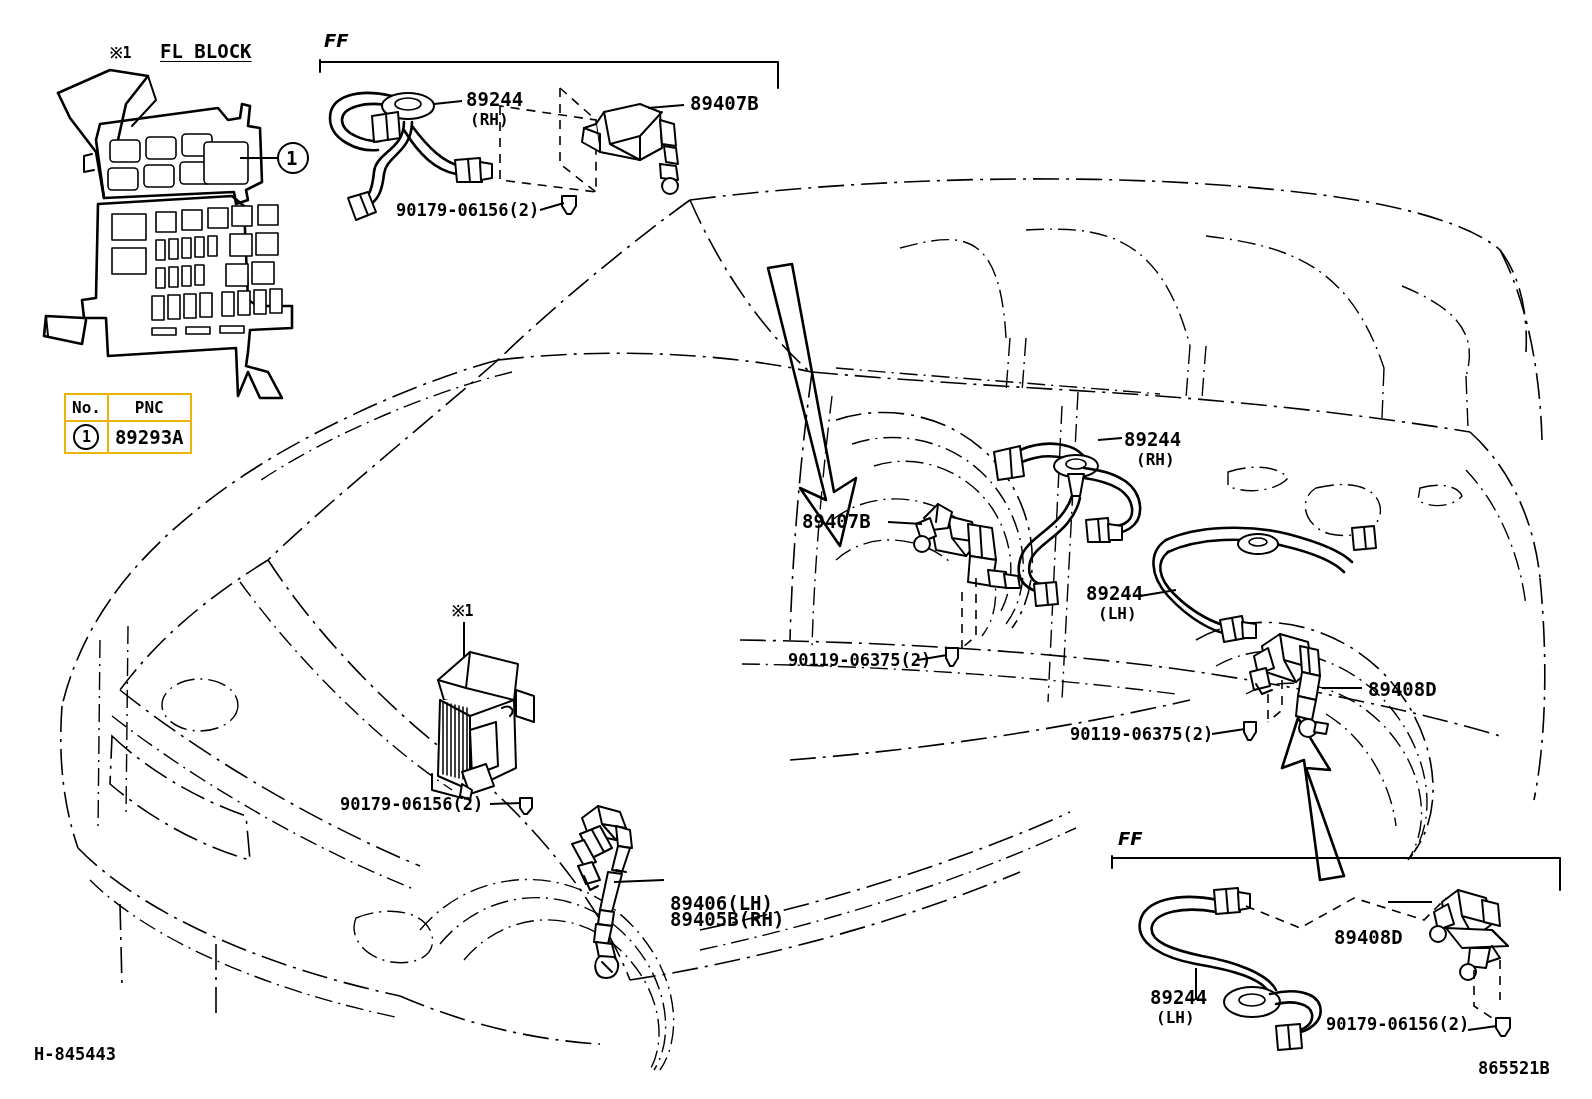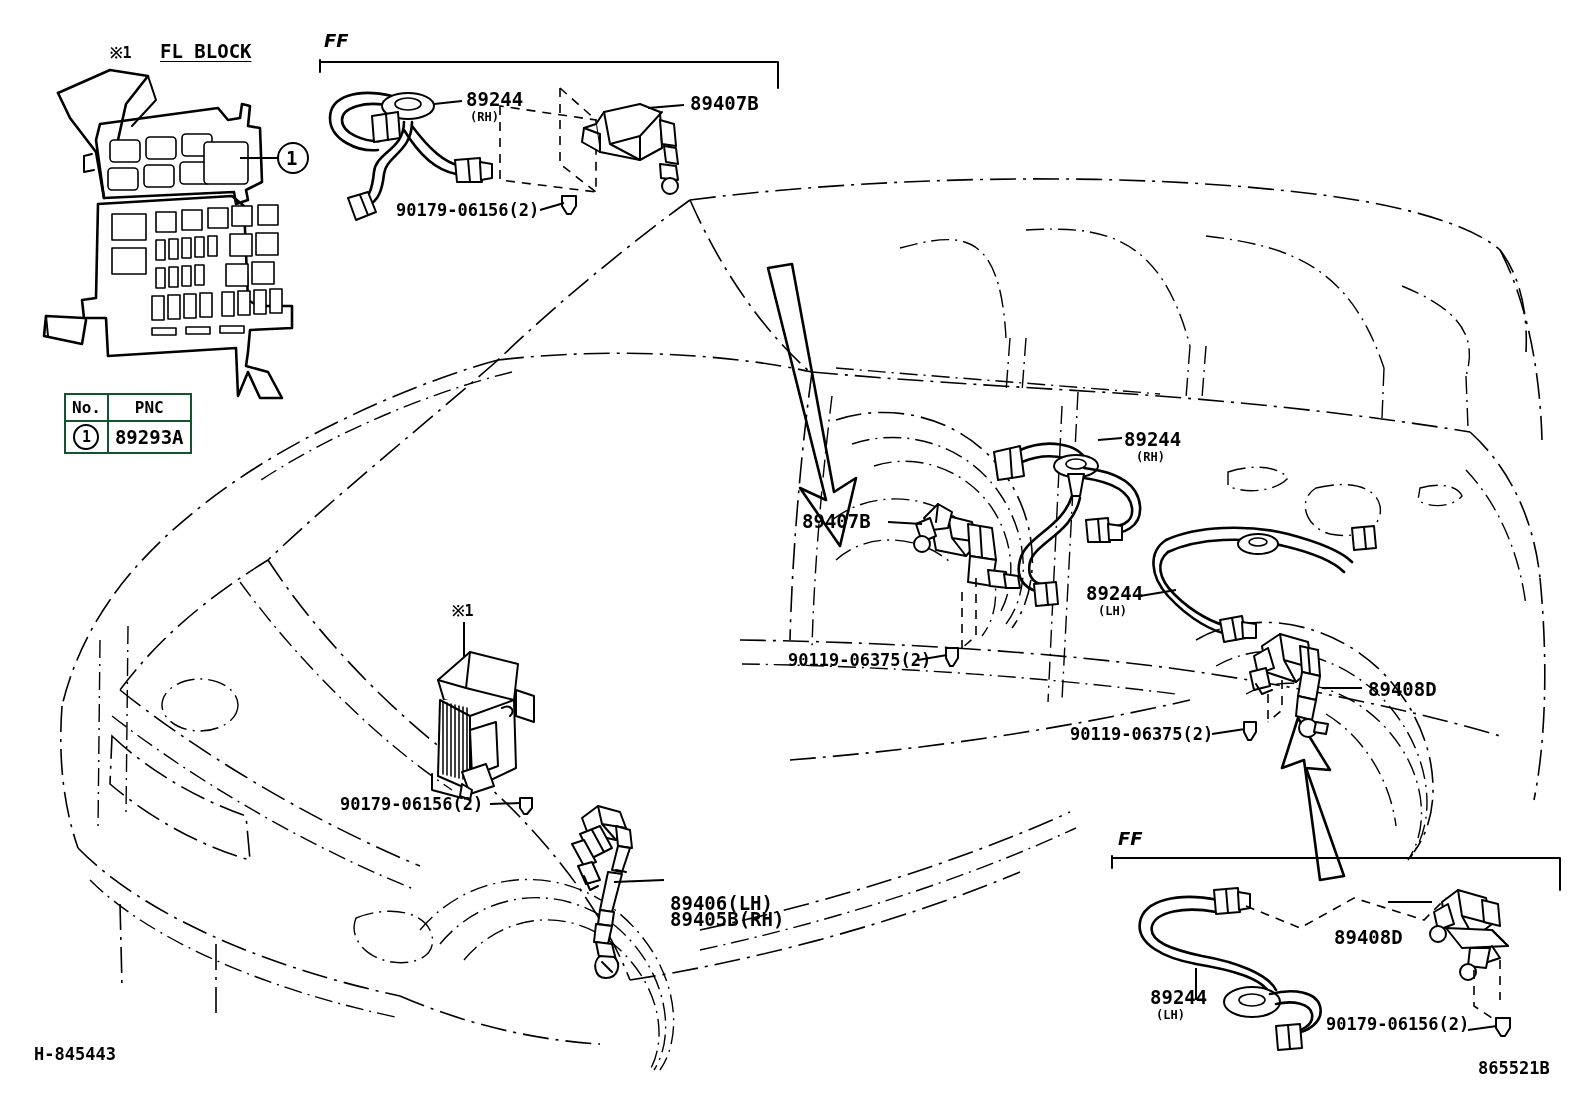--- a/index.html
+++ b/index.html
@@ -11,7 +11,7 @@
        font-weight:700;color:#000;white-space:pre;letter-spacing:0px;}
   .big{font-size:19px;}
   .mid{font-size:17px;text-align:center;}
-  .sub{font-size:12px;}
+  .sub{font-size:16px;}
   .ff{font-size:18px;font-style:italic;font-weight:700;
       font-family:"DejaVu Sans","Liberation Sans",sans-serif;}
   .star{font-size:15px;font-weight:700;}

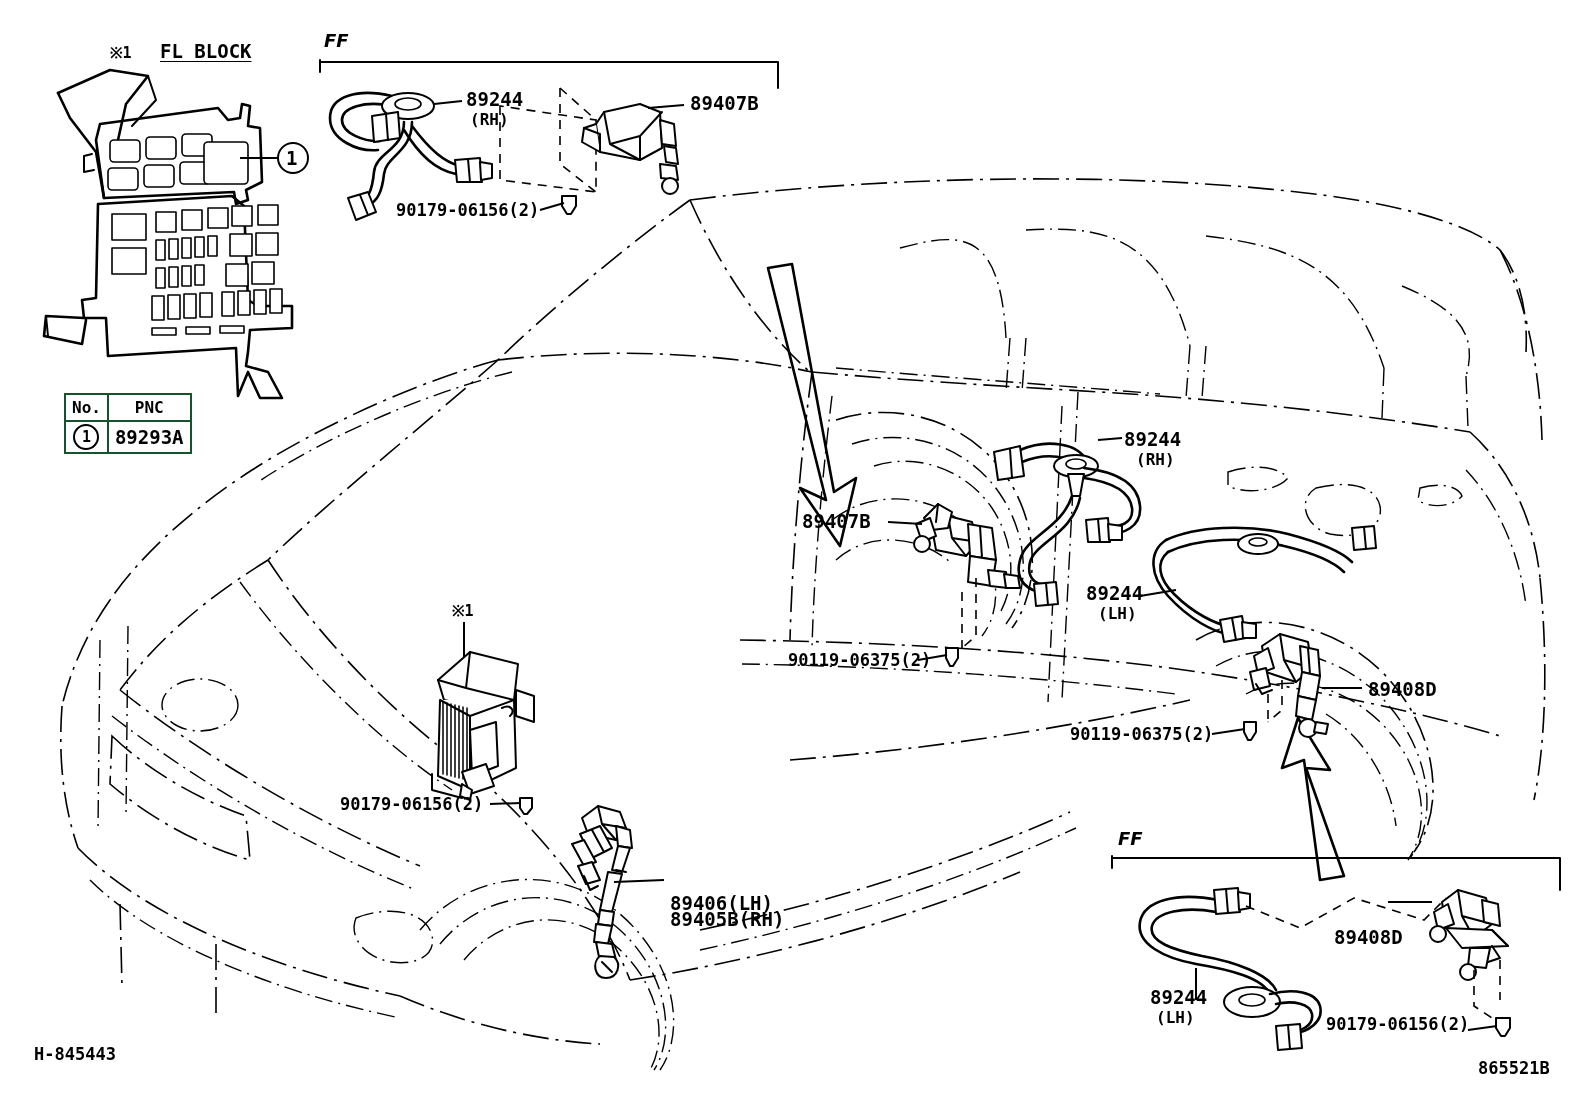--- a/index.html
+++ b/index.html
@@ -17,7 +17,7 @@
   .star{font-size:15px;font-weight:700;}
   .foot{font-size:17px;font-weight:700;}
   .tbl{position:absolute;border-collapse:collapse;}
-  .tbl td,.tbl th{border:2px solid #14532d;text-align:center;
+  .tbl td,.tbl th{border:2px solid #eab308;text-align:center;
       font-family:"DejaVu Sans Mono","Liberation Mono",monospace;font-weight:700;}
   .tbl th{font-size:16px;padding:3px 6px;}
   .tbl td{font-size:19px;padding:2px 6px;}

